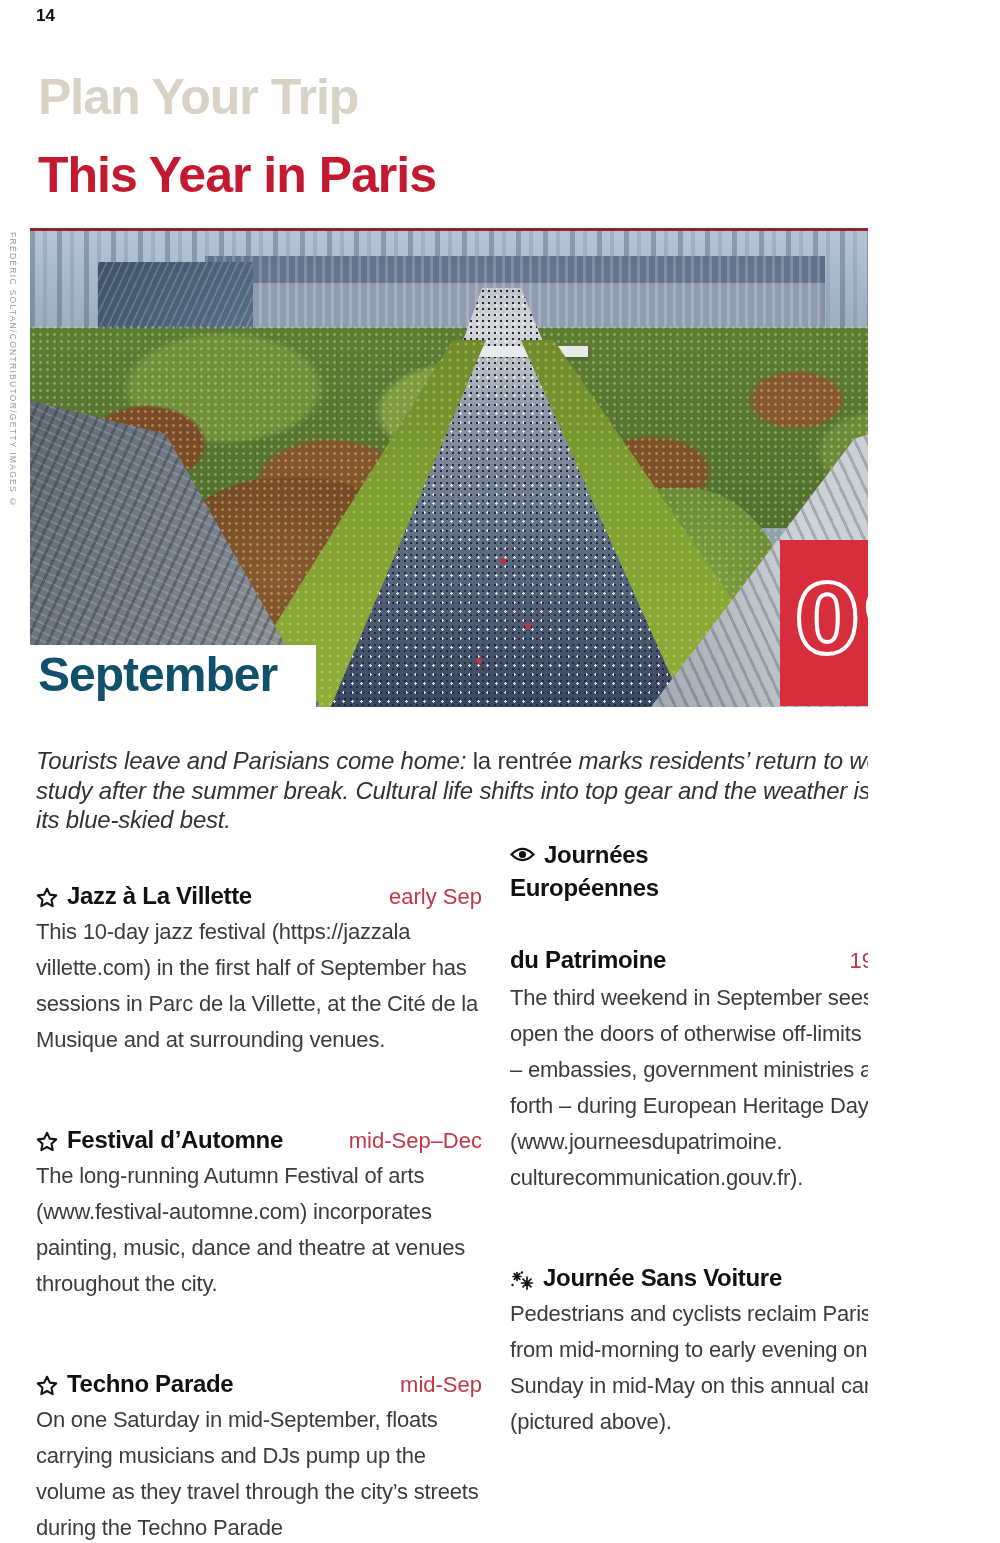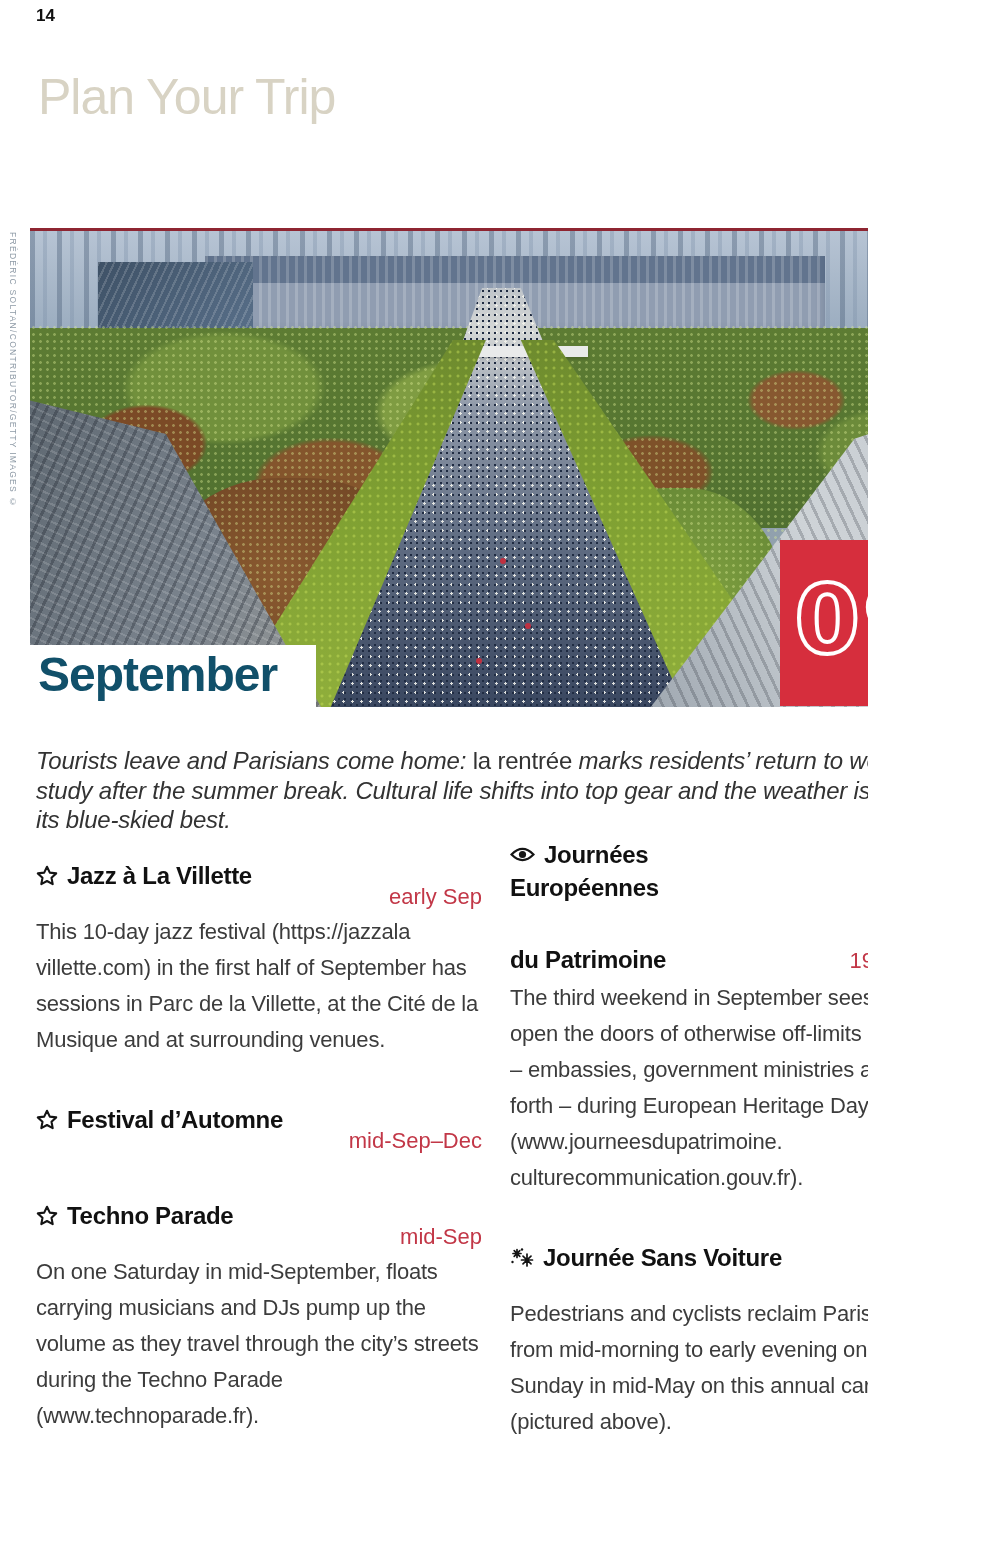--- a/index.html
+++ b/index.html
@@ -8,7 +8,7 @@
 
   .page-number{position:absolute;left:36px;top:6px;font-size:17px;font-weight:bold;color:#111;}
 
-  .kicker{position:absolute;left:38px;top:68px;font-size:50px;font-weight:normal;color:#d8d3c4;letter-spacing:-1px;}
+  .kicker{position:absolute;left:38px;top:68px;font-size:50px;font-weight:bold;color:#d8d3c4;letter-spacing:-1px;}
   .page-title{position:absolute;left:38px;top:146px;font-size:50px;font-weight:bold;color:#c41a31;letter-spacing:-1px;}
 
   

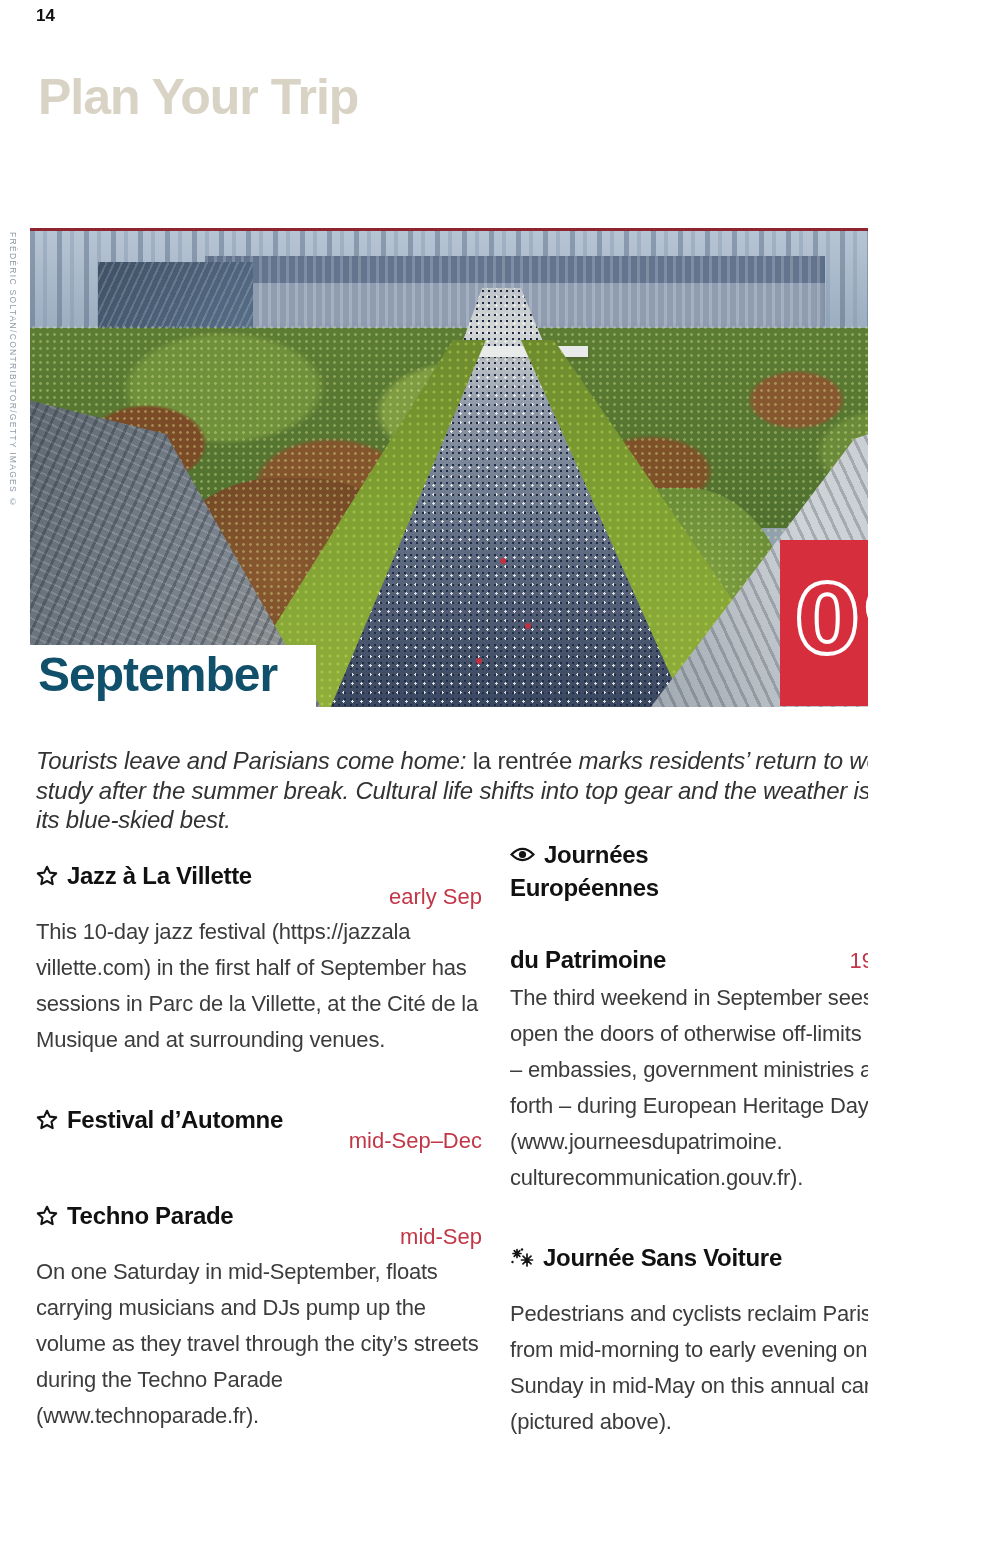--- a/index.html
+++ b/index.html
@@ -113,6 +113,7 @@
 
   <div class="page-number">14</div>
   <div class="kicker">Plan Your Trip</div>
+  <div class="page-title">This Year in Paris</div>
 
   <div class="photo">
     <div class="skyline"></div>

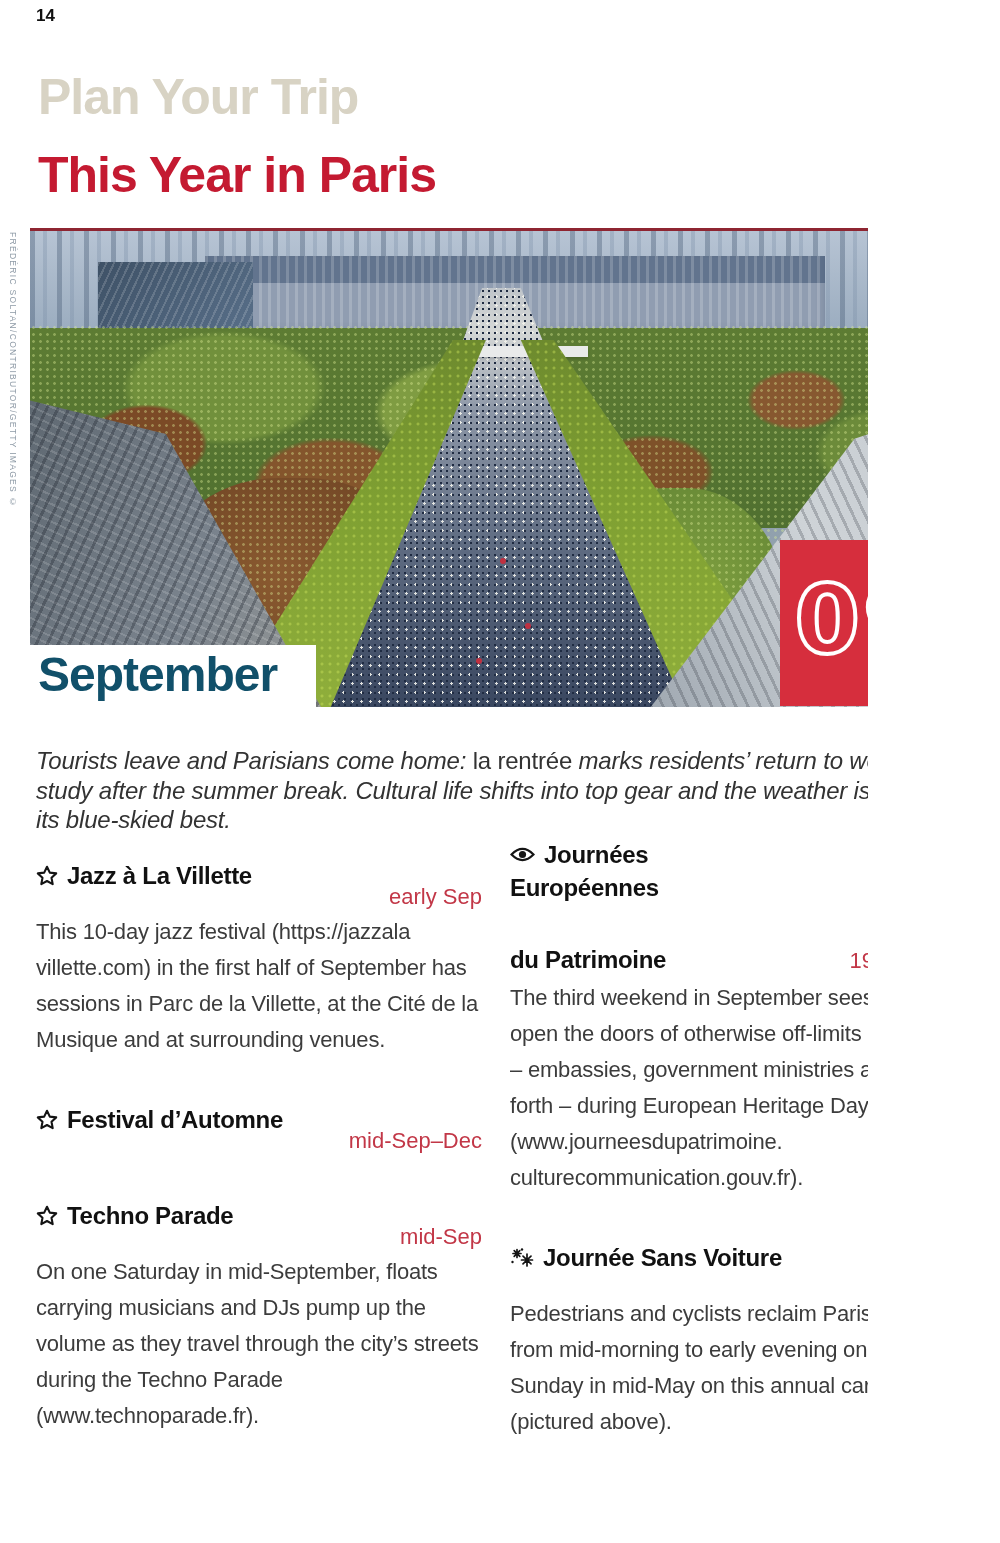--- a/index.html
+++ b/index.html
@@ -98,7 +98,7 @@
   .col{position:absolute;top:840px;width:446px;}
   .col-left{left:36px;} .col-right{left:510px;}
   .event{margin-bottom:26px;}
-  .event-head{display:flex;align-items:center;gap:9px;margin-bottom:4px;}
+  .event-head{display:flex;align-items:flex-end;gap:9px;margin-bottom:4px;}
   .event-head .icon{flex:0 0 auto;position:relative;top:2px;}
   .event-title{font-size:24px;font-weight:bold;color:#111;letter-spacing:-0.3px;line-height:29px;}
   .event-date{margin-left:auto;font-size:22px;color:#c23747;white-space:nowrap;margin-top:44px;}

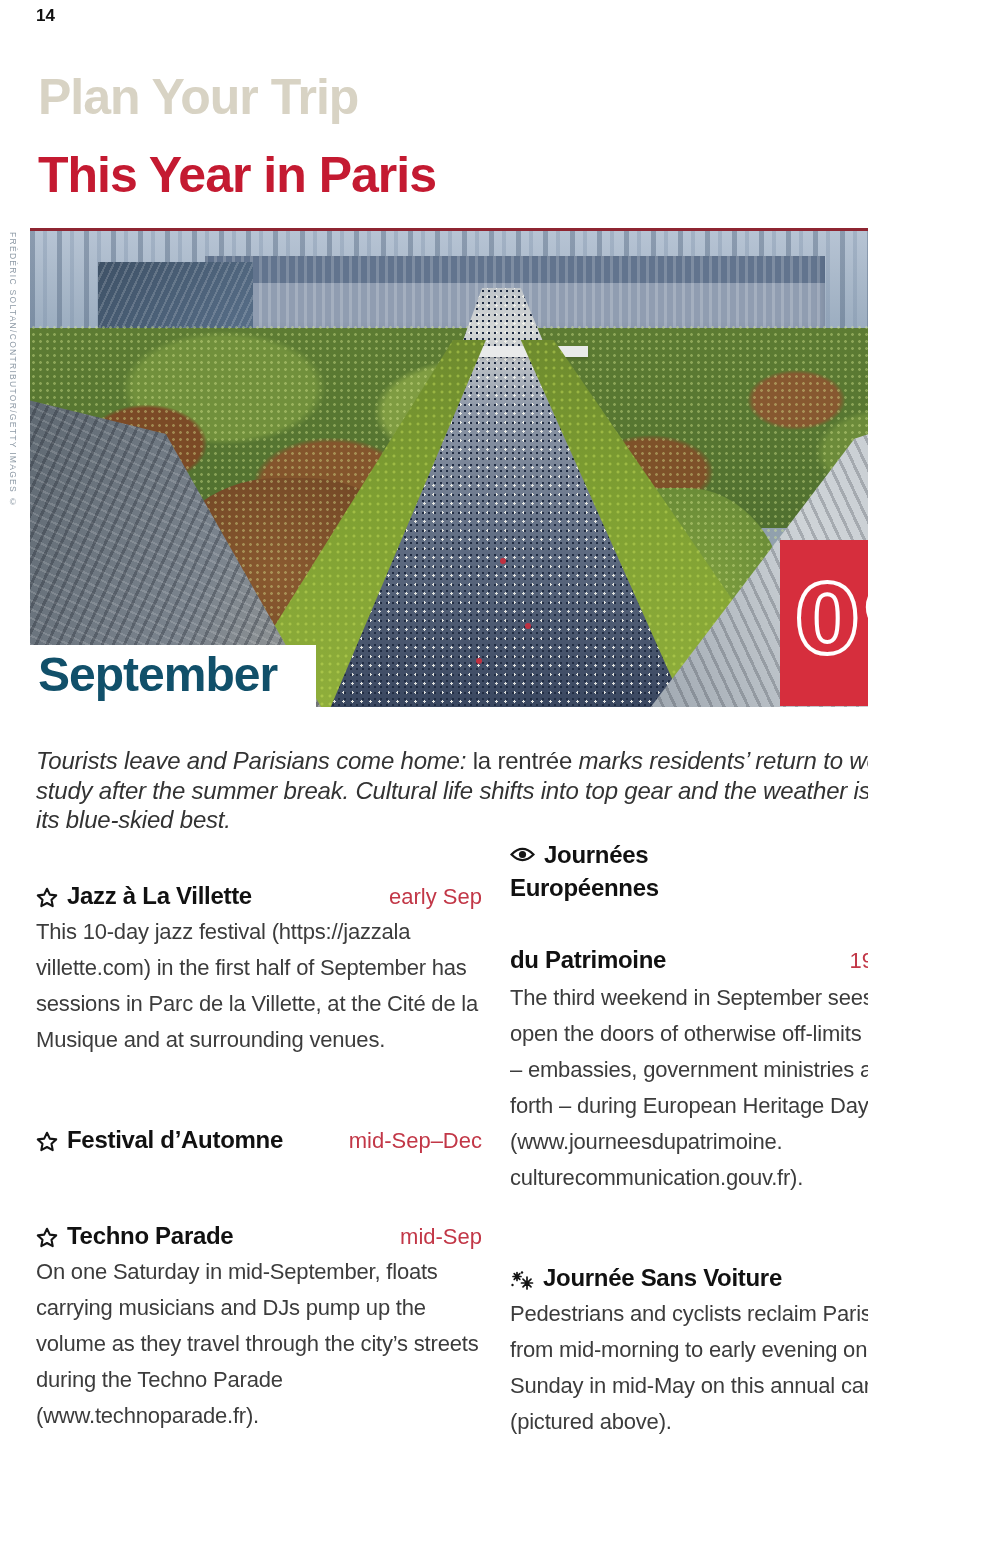--- a/index.html
+++ b/index.html
@@ -174,6 +174,7 @@
         <span class="event-title">Festival d’Automne</span>
         <span class="event-date">mid-Sep–Dec</span>
       </div>
+      <div class="event-body">The long-running Autumn Festival of arts (www.festival-automne.com) incorporates painting, music, dance and theatre at venues throughout the city.</div>
     </div>
 
     <div class="event">

